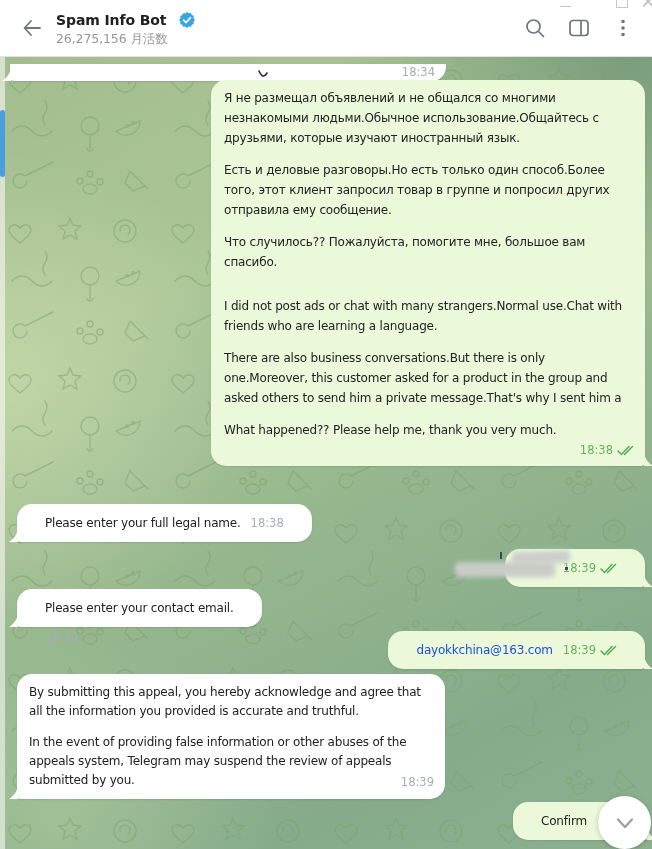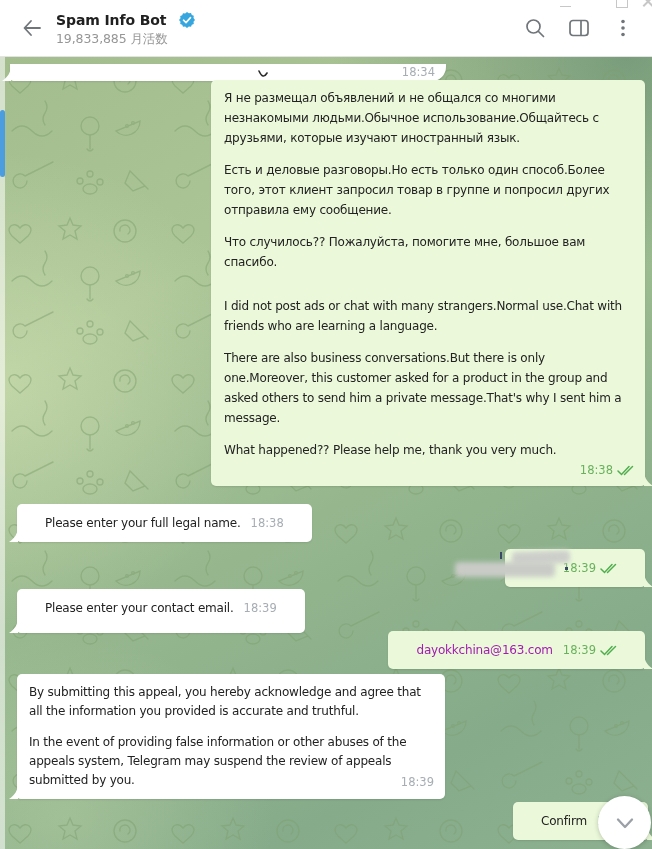--- a/index.html
+++ b/index.html
@@ -287,7 +287,7 @@
         <path d="M4.5 8.2 L7 10.6 L11.5 5.6" fill="none" stroke="#ffffff" stroke-width="1.6" stroke-linecap="round" stroke-linejoin="round"></path>
       </svg>
     </div>
-    <div class="subtitle">19,833,885 月活数</div>
+    <div class="subtitle">26,275,156 月活数</div>
   </div>
   <div class="header-actions">
     <div class="hicon">

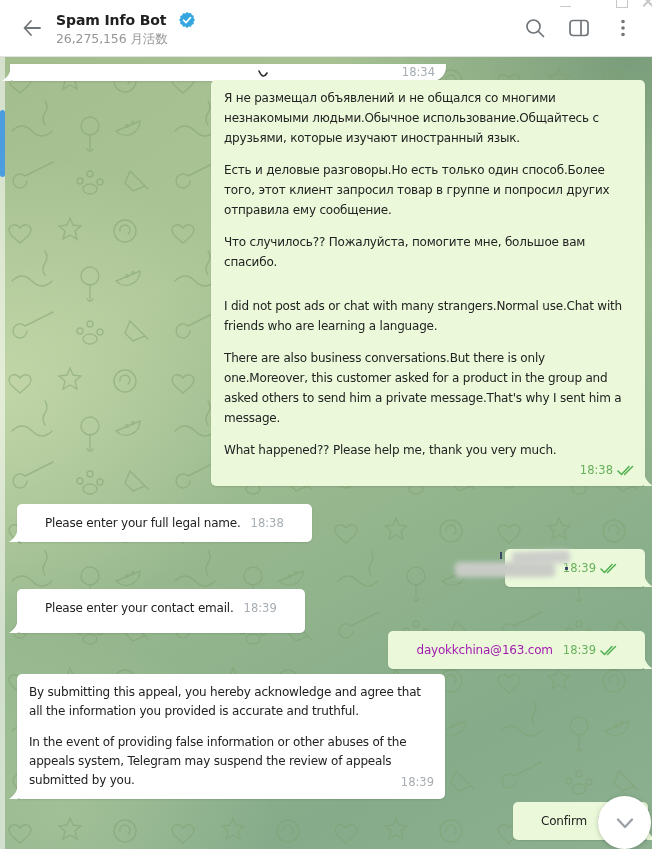--- a/index.html
+++ b/index.html
@@ -46,7 +46,7 @@
   .scroll-thumb{position:absolute;left:0;top:54px;width:5px;height:67px;border-radius:3px;background:#4c9ce0;cursor:pointer;}
 
   
-  .msg{position:absolute;z-index:2;box-sizing:border-box;border-radius:5px;
+  .msg{position:absolute;z-index:2;box-sizing:border-box;border-radius:15px;
        font-size:12px;line-height:20px;letter-spacing:-0.2px;color:#222;
        box-shadow:0 1px 2px rgba(0,0,0,.10);}
   .msg.in{background:#ffffff;border-bottom-left-radius:4px;}

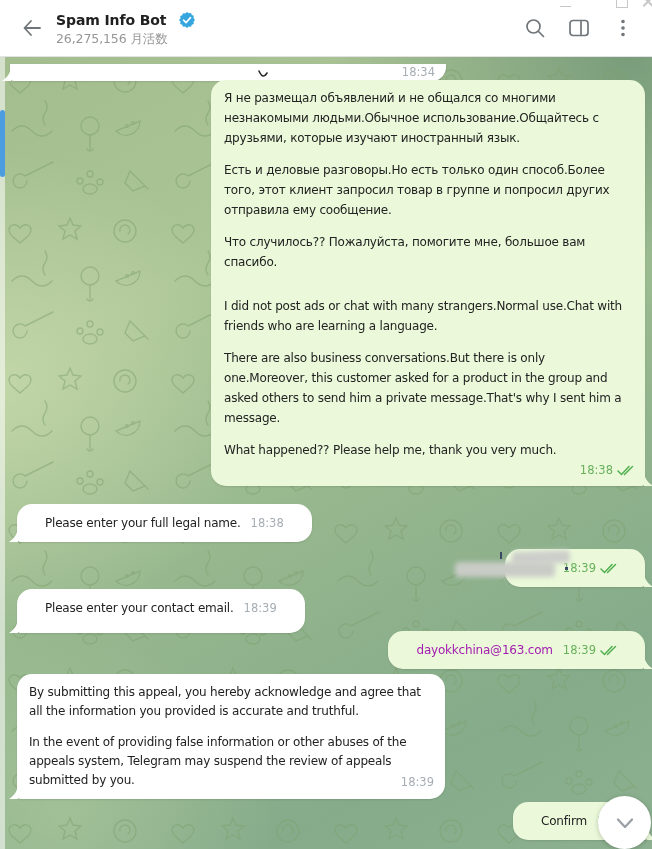--- a/index.html
+++ b/index.html
@@ -166,7 +166,6 @@
         <div class="line">There are also business conversations.But there is only</div>
         <div class="line">one.Moreover, this customer asked for a product in the group and</div>
         <div class="line">asked others to send him a private message.That's why I sent him a</div>
-        <div class="line">message.</div>
         <div class="line blank"></div>
         <div class="line">What happened??  Please help me, thank you very much.</div>
       </div>

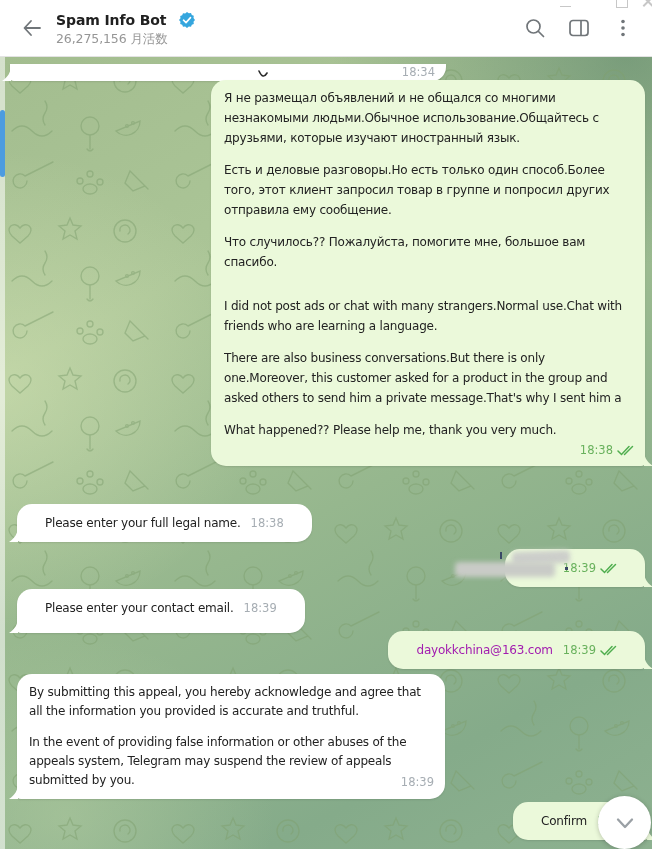--- a/index.html
+++ b/index.html
@@ -73,7 +73,7 @@
   .m-big{top:24px;right:7px;width:434px;padding:8px 13px 26px 13px;}
   .m-in1{top:448px;left:17px;height:38px;}
   .m-red{top:493px;left:505px;width:140px;height:38px;}
-  .m-in2{top:533px;left:17px;height:44px;}
+  .m-in2{top:533px;left:17px;height:38px;flex-direction:column;}
   .m-email{top:575px;right:7px;height:38px;}
   .m-disc{top:618px;left:17px;width:428px;padding:9px 20px 9px 12px;font-size:12px;line-height:19px;}
   .m-disc .line{height:19px;}

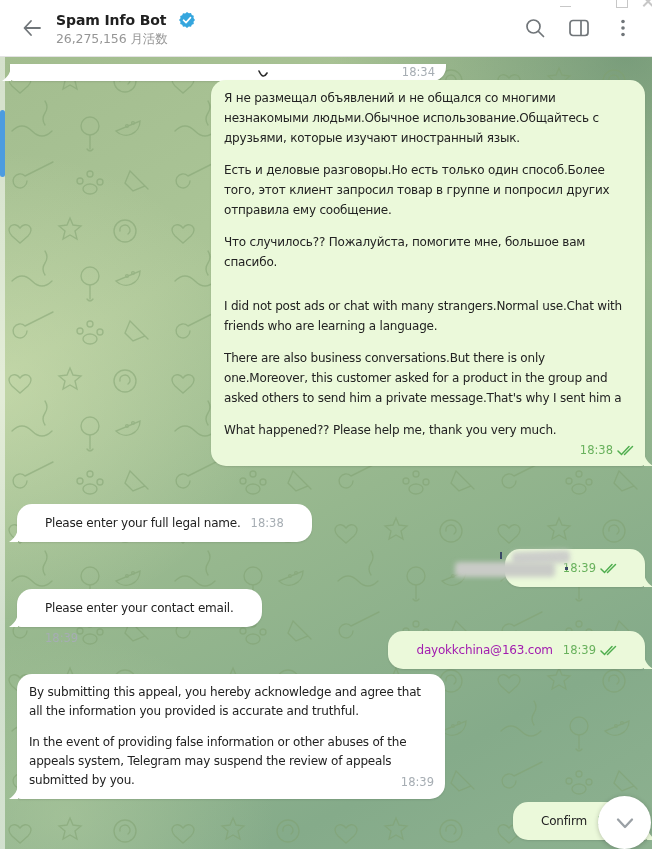--- a/index.html
+++ b/index.html
@@ -81,7 +81,7 @@
   .m-disc .meta-abs{bottom:7px;}
   .m-confirm{top:746px;left:513px;width:135px;height:38px;}
 
-  .link{color:#a21caf;cursor:pointer;}
+  .link{color:#1d4ed8;cursor:pointer;}
 
   
   .blob{position:absolute;z-index:4;filter:blur(2.5px);border-radius:4px;}

